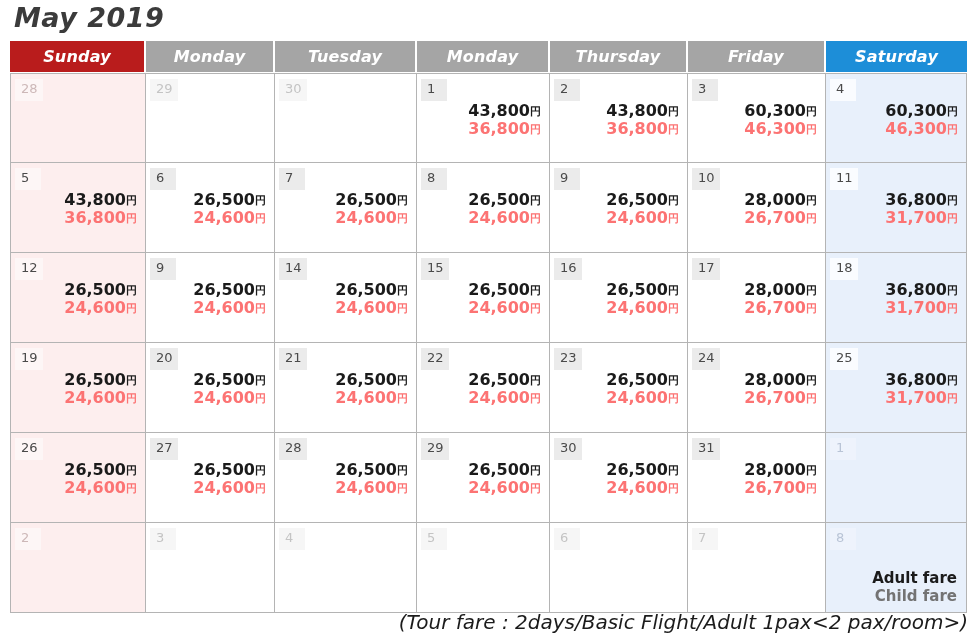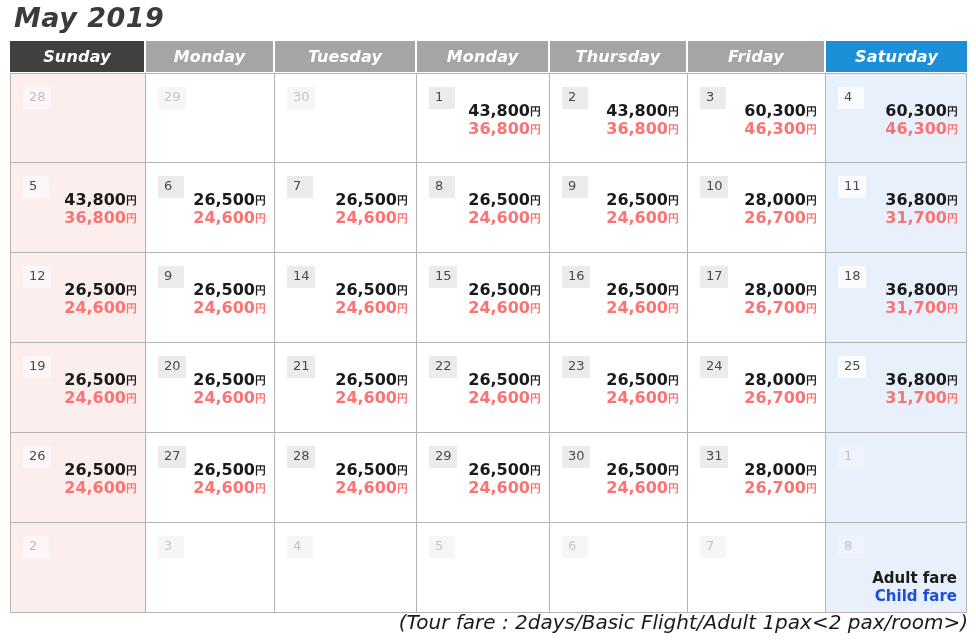--- a/index.html
+++ b/index.html
@@ -61,7 +61,7 @@
     border-bottom: 1px solid #ffffff;
     letter-spacing: 0.2px;
   }
-  thead th.sun { background: #404040; }
+  thead th.sun { background: #b91c1c; }
   thead th.sat { background: #1d8ed8; border-right: none; margin-left: 48px; }
   thead th:last-child { border-right: none; }
 

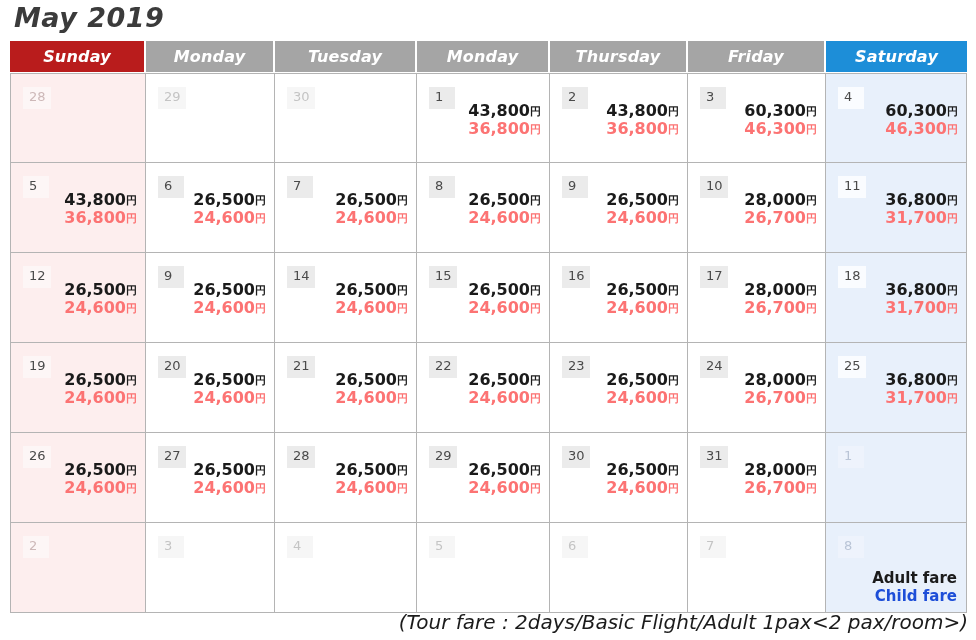--- a/index.html
+++ b/index.html
@@ -72,7 +72,7 @@
     background: #ffffff;
     border-right: 1px solid #b4b4b4;
     border-bottom: 1px solid #b4b4b4;
-    padding: 12px;
+    padding: 4px;
     position: relative;
   }
   tbody tr:first-child td { border-top: 1px solid #b4b4b4; }

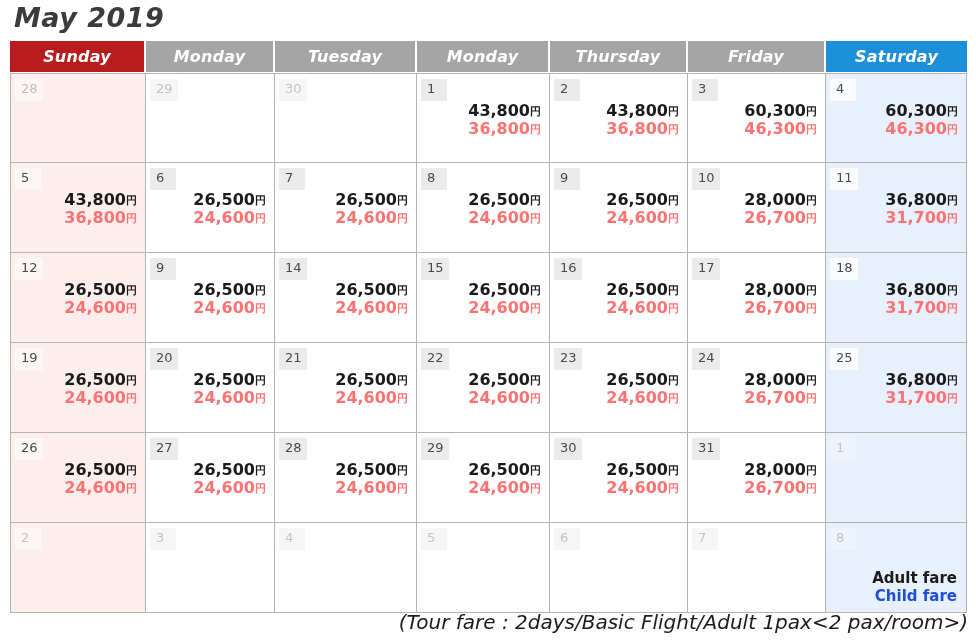--- a/index.html
+++ b/index.html
@@ -127,7 +127,7 @@
     white-space: nowrap;
   }
   .legend .lg.adult { color: #1b1b1b; }
-  .legend .lg.child { color: #1d4ed8; }
+  .legend .lg.child { color: #737373; }
 
   
   .note-left {

